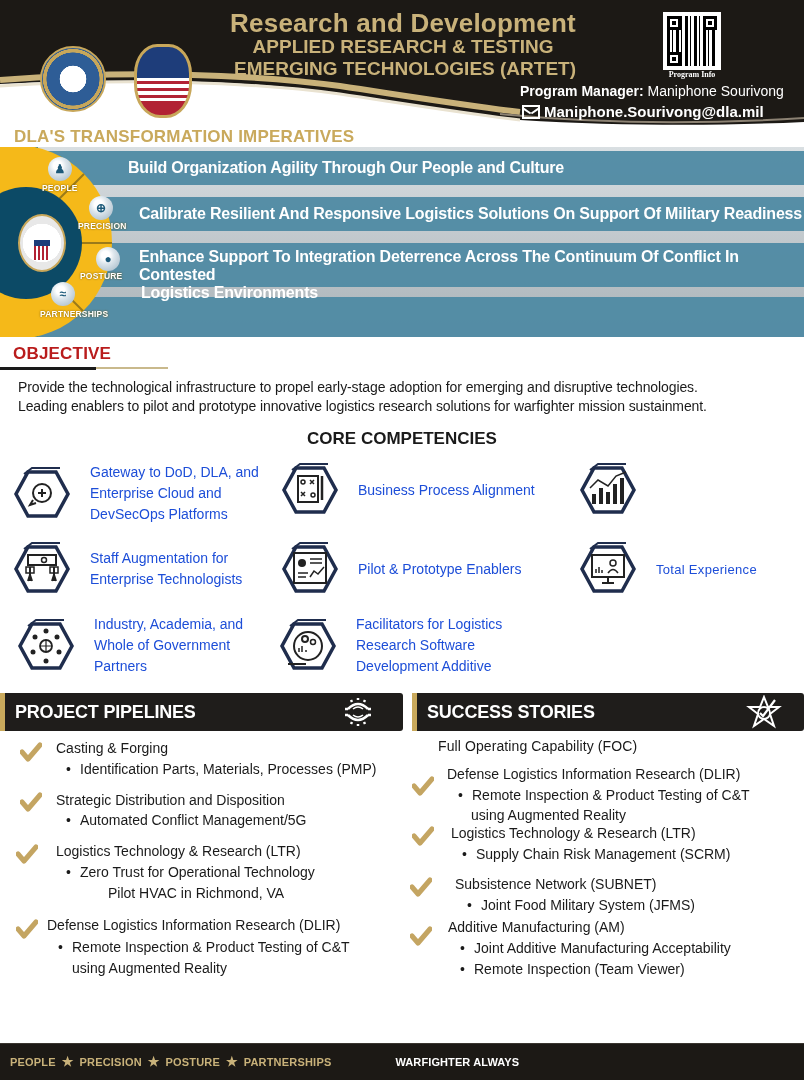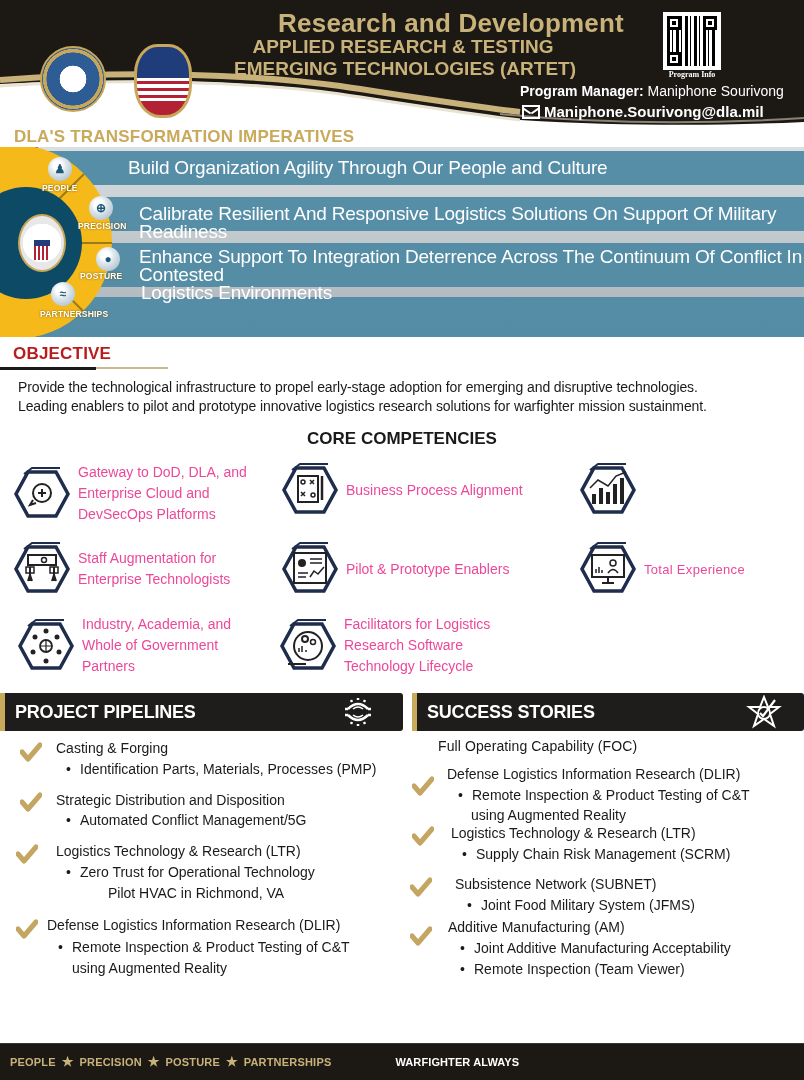--- a/index.html
+++ b/index.html
@@ -9,7 +9,7 @@
   
   .header { position: absolute; left: 0; top: 0; width: 804px; height: 128px; background: #1c1915; overflow: hidden; }
   .header .swoosh { position: absolute; left: 0; top: 0; width: 804px; height: 128px; }
-  .header .title-1 { position: absolute; left: 228px; top: 8px; width: 350px; text-align: center; font-size: 26px; font-weight: bold; color: #c9b27a; letter-spacing: 0.2px; margin-left: 48px; }
+  .header .title-1 { position: absolute; left: 228px; top: 8px; width: 350px; text-align: center; font-size: 26px; font-weight: bold; color: #c9b27a; letter-spacing: 0.2px; }
   .header .title-2 { position: absolute; left: 218px; top: 36px; width: 370px; text-align: center; font-size: 19px; font-weight: bold; color: #c9b27a; }
   .header .title-3 { position: absolute; left: 210px; top: 58px; width: 390px; text-align: center; font-size: 19px; font-weight: bold; color: #c9b27a; }
   .seal { position: absolute; border-radius: 50%; }

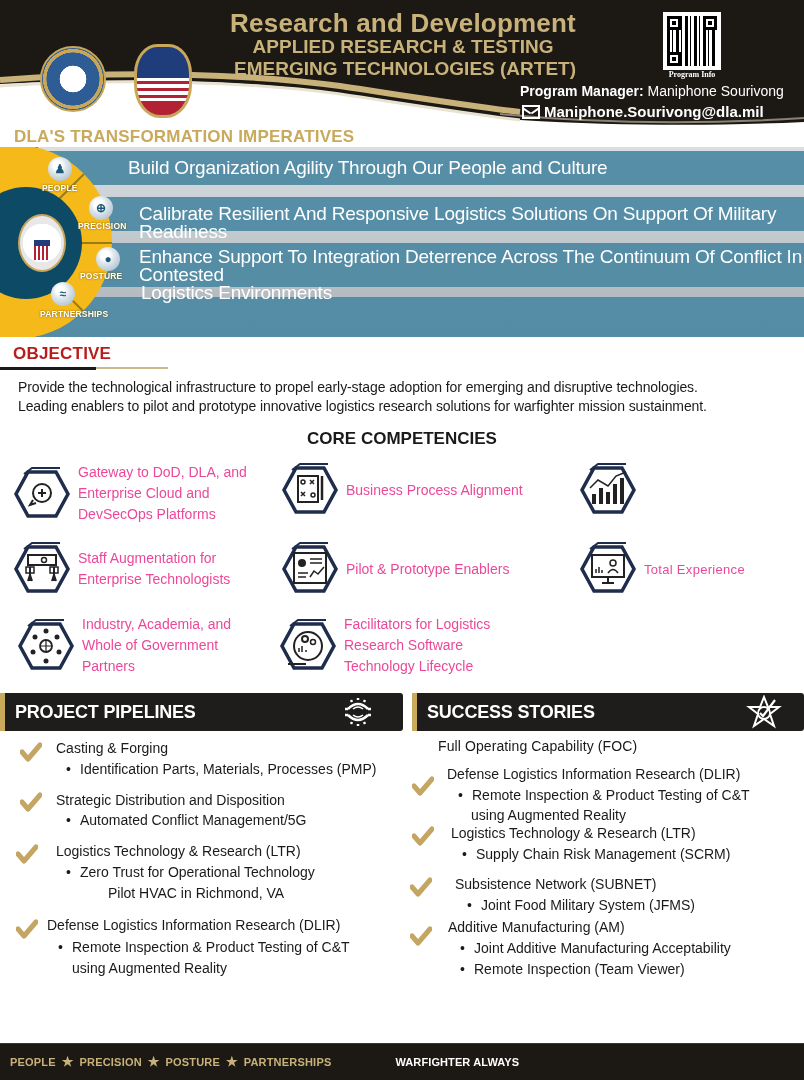--- a/index.html
+++ b/index.html
@@ -39,7 +39,7 @@
   .imp-title { position: absolute; left: 14px; top: 127px; font-size: 17px; font-weight: bold; color: #c9a95c; letter-spacing: 0.2px; }
   .imp-wrap { position: absolute; left: 0; top: 147px; width: 804px; height: 190px; background: linear-gradient(180deg, #d9dfe2 0%, #c5ccd0 40%, #aab3b8 100%); overflow: hidden; }
   .imp-band { position: absolute; left: 0; width: 804px; background: #4f8aa3; opacity: 0.95; }
-  .imp-text { position: absolute; color: #ffffff; font-weight: normal; font-size: 19px; line-height: 18px; letter-spacing: -0.2px; }
+  .imp-text { position: absolute; color: #ffffff; font-weight: bold; font-size: 16px; line-height: 18px; letter-spacing: -0.2px; }
   .imp-leftbar { position: absolute; left: 0; top: 0; width: 38px; height: 190px; background: linear-gradient(90deg, #0f5878, #2a7fa3); }
   .imp-wheel { position: absolute; left: -82px; top: -2px; width: 194px; height: 194px; border-radius: 50%; background: #f5b919; overflow: hidden; }
   .imp-wheel .div-line { position: absolute; left: 97px; top: 97px; width: 110px; height: 2px; background: #9a7a1a; transform-origin: left center; }

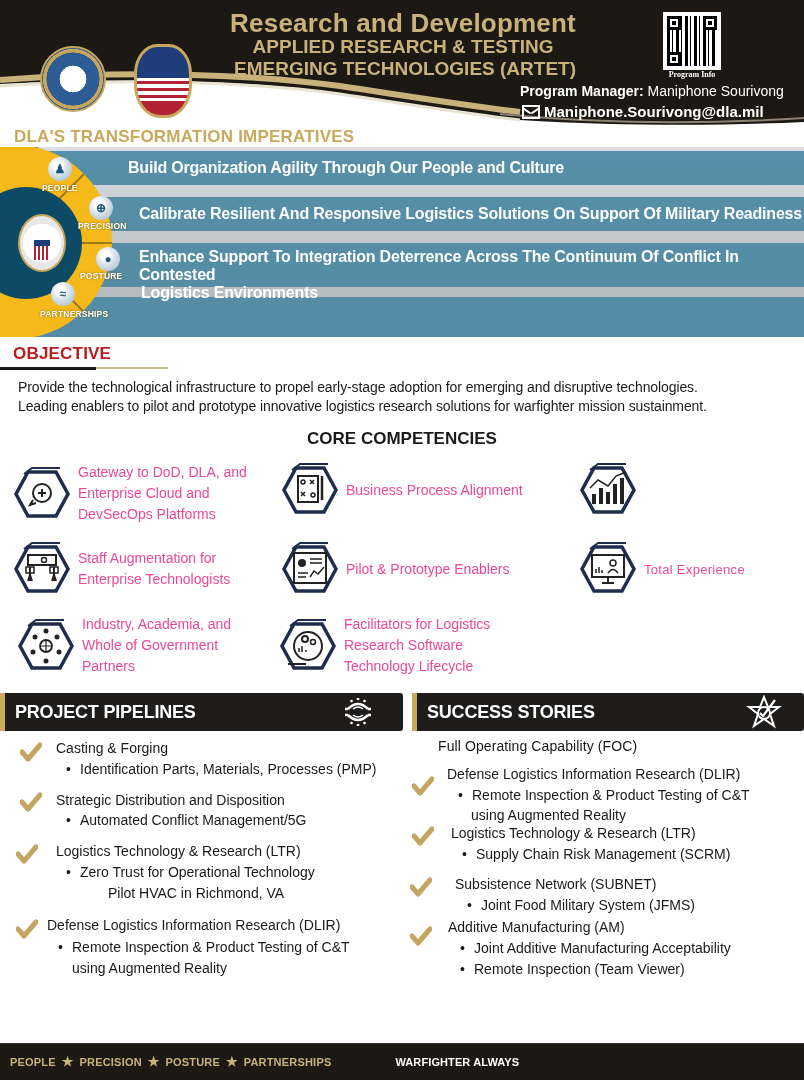--- a/index.html
+++ b/index.html
@@ -60,7 +60,7 @@
   .cc-item { position: absolute; display: flex; align-items: center; }
   .hex { position: relative; width: 56px; height: 56px; flex: 0 0 56px; }
   .hex svg { position: absolute; left: 0; top: 0; }
-  .cc-label { font-size: 14px; line-height: 21px; color: #ec4899; margin-left: 8px; }
+  .cc-label { font-size: 14px; line-height: 21px; color: #1d4ed8; margin-left: 20px; }
   .cc-label.narrow { font-size: 13px; letter-spacing: 0.3px; }
 
   

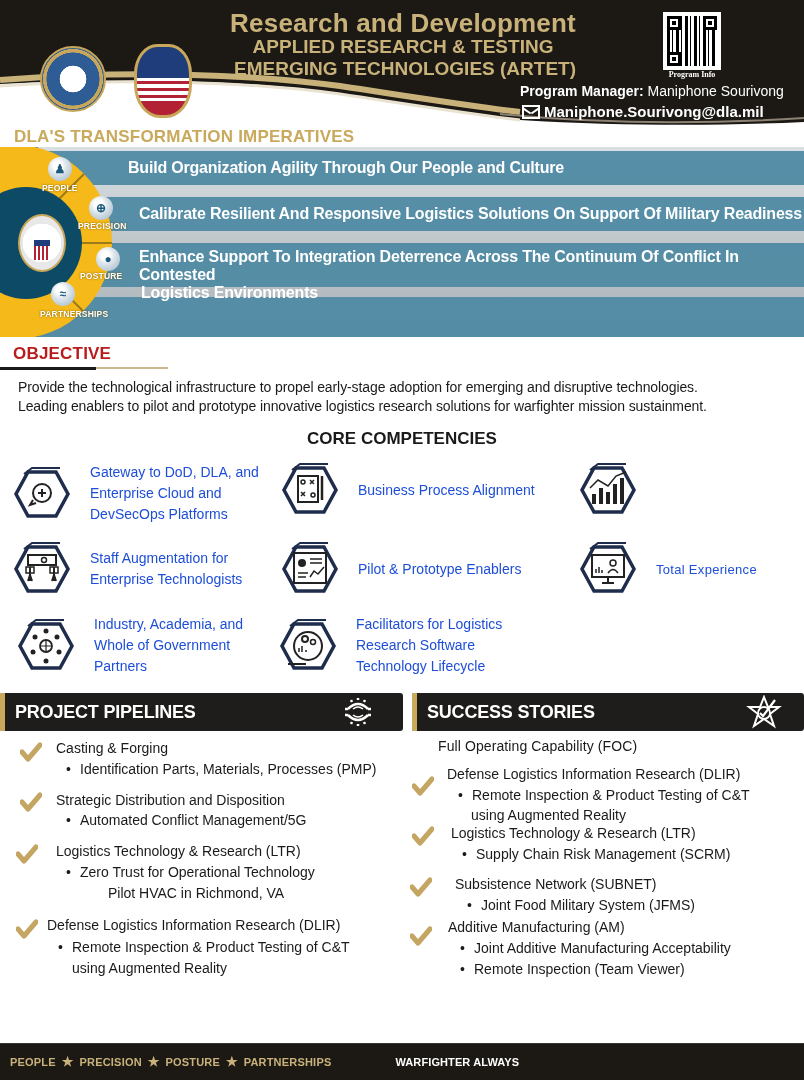--- a/index.html
+++ b/index.html
@@ -299,7 +299,7 @@
   <div class="cc-label">
     <div>Facilitators for Logistics</div>
     <div>Research Software</div>
-    <div>Technology Lifecycle</div>
+    <div>Development Additive</div>
   </div>
 </div>
 

